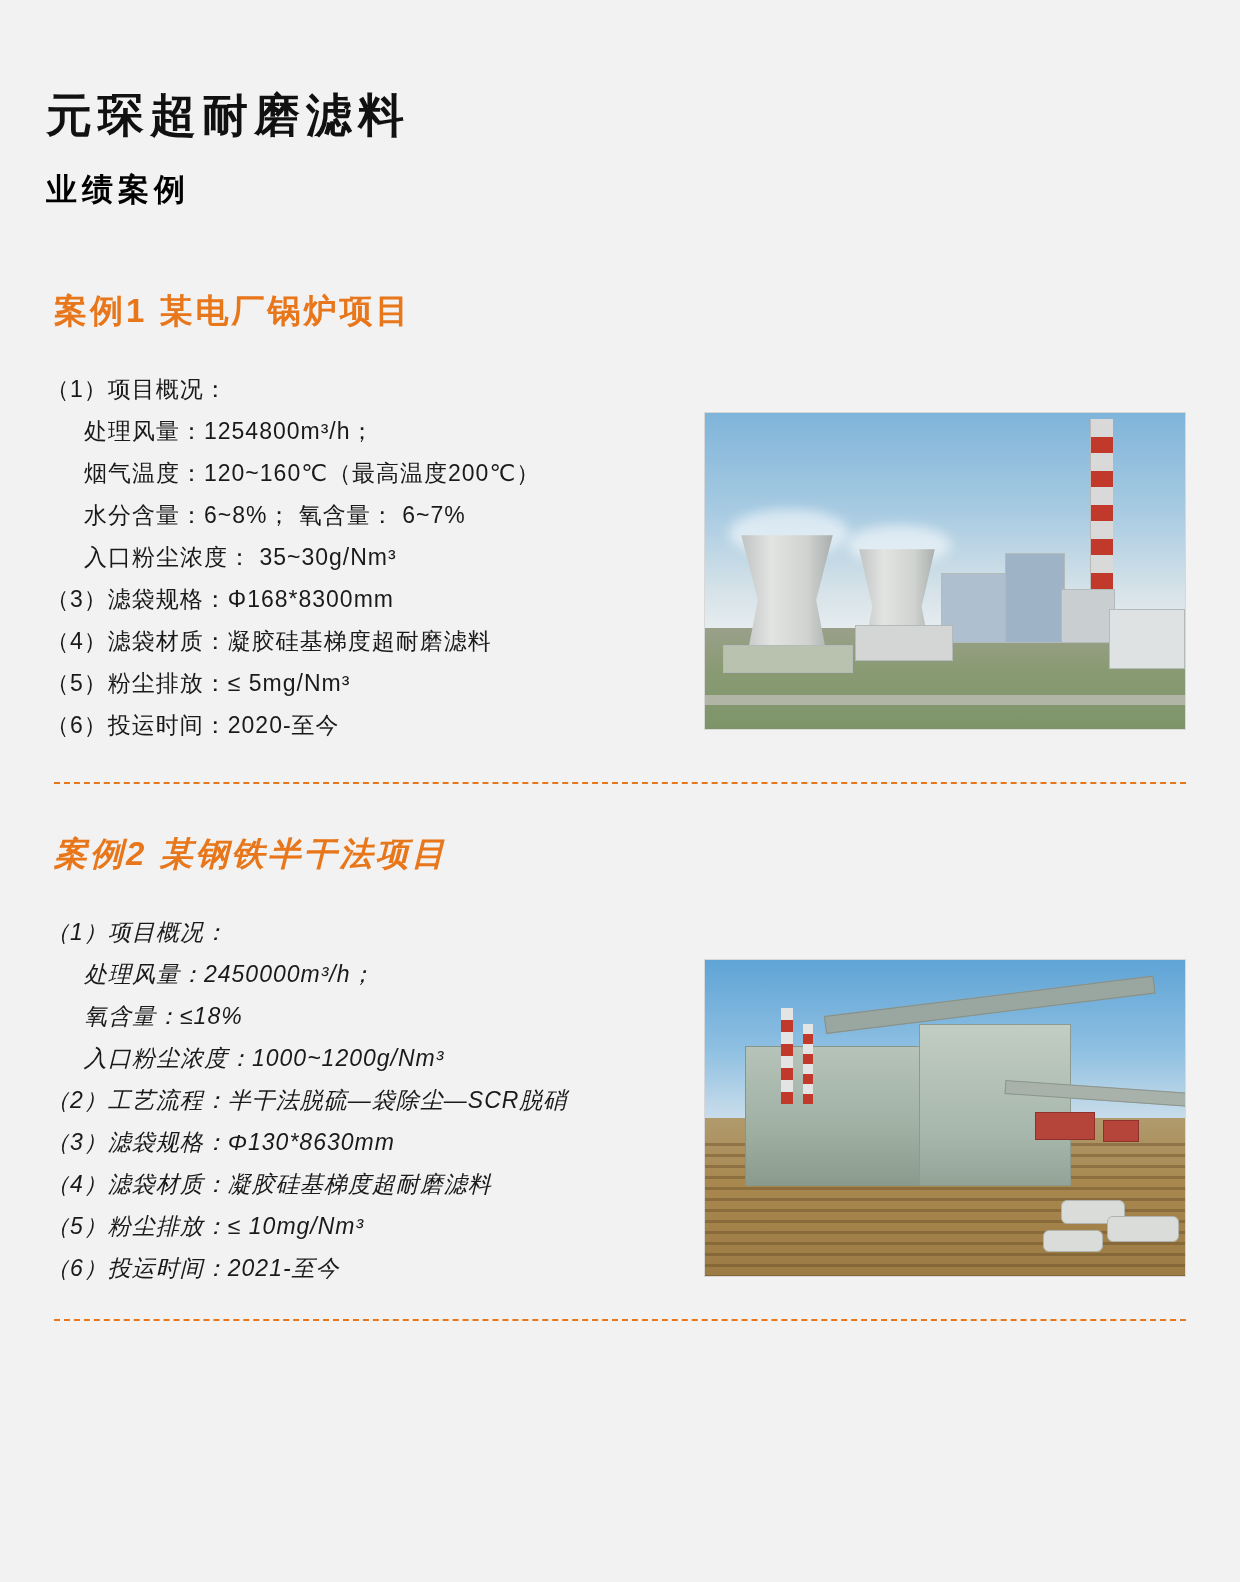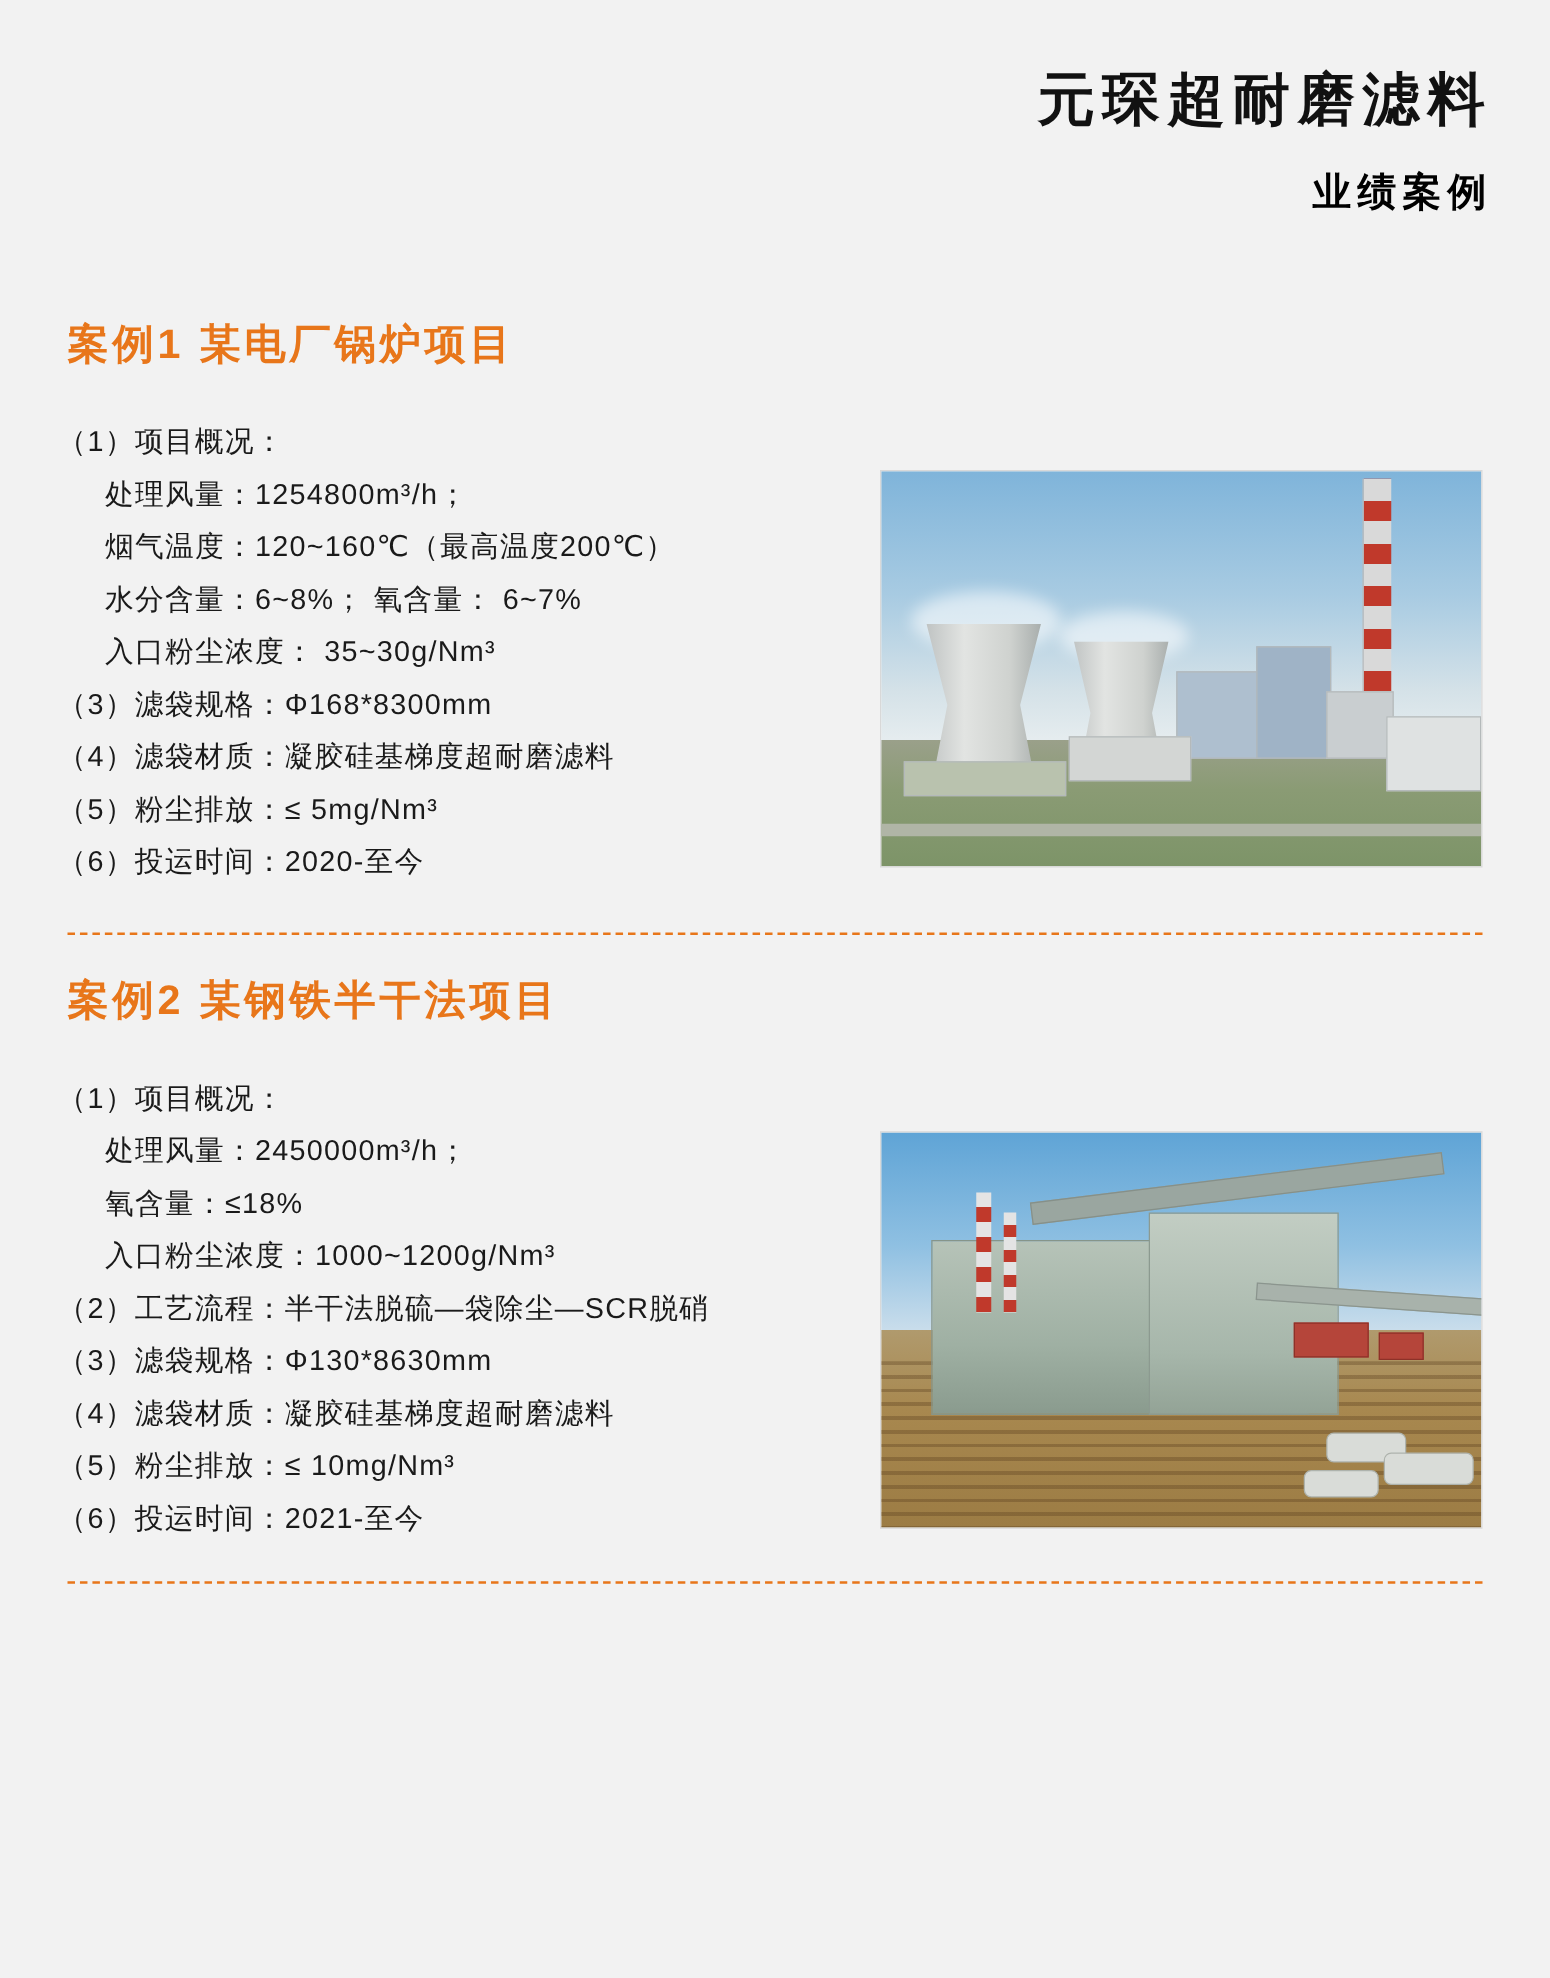--- a/index.html
+++ b/index.html
@@ -24,8 +24,8 @@
 
   
   .doc-header {
-    padding-top: 52px;
-    text-align: right;
+    padding-top: 88px;
+    text-align: left;
   }
   .doc-title {
     font-size: 46px;

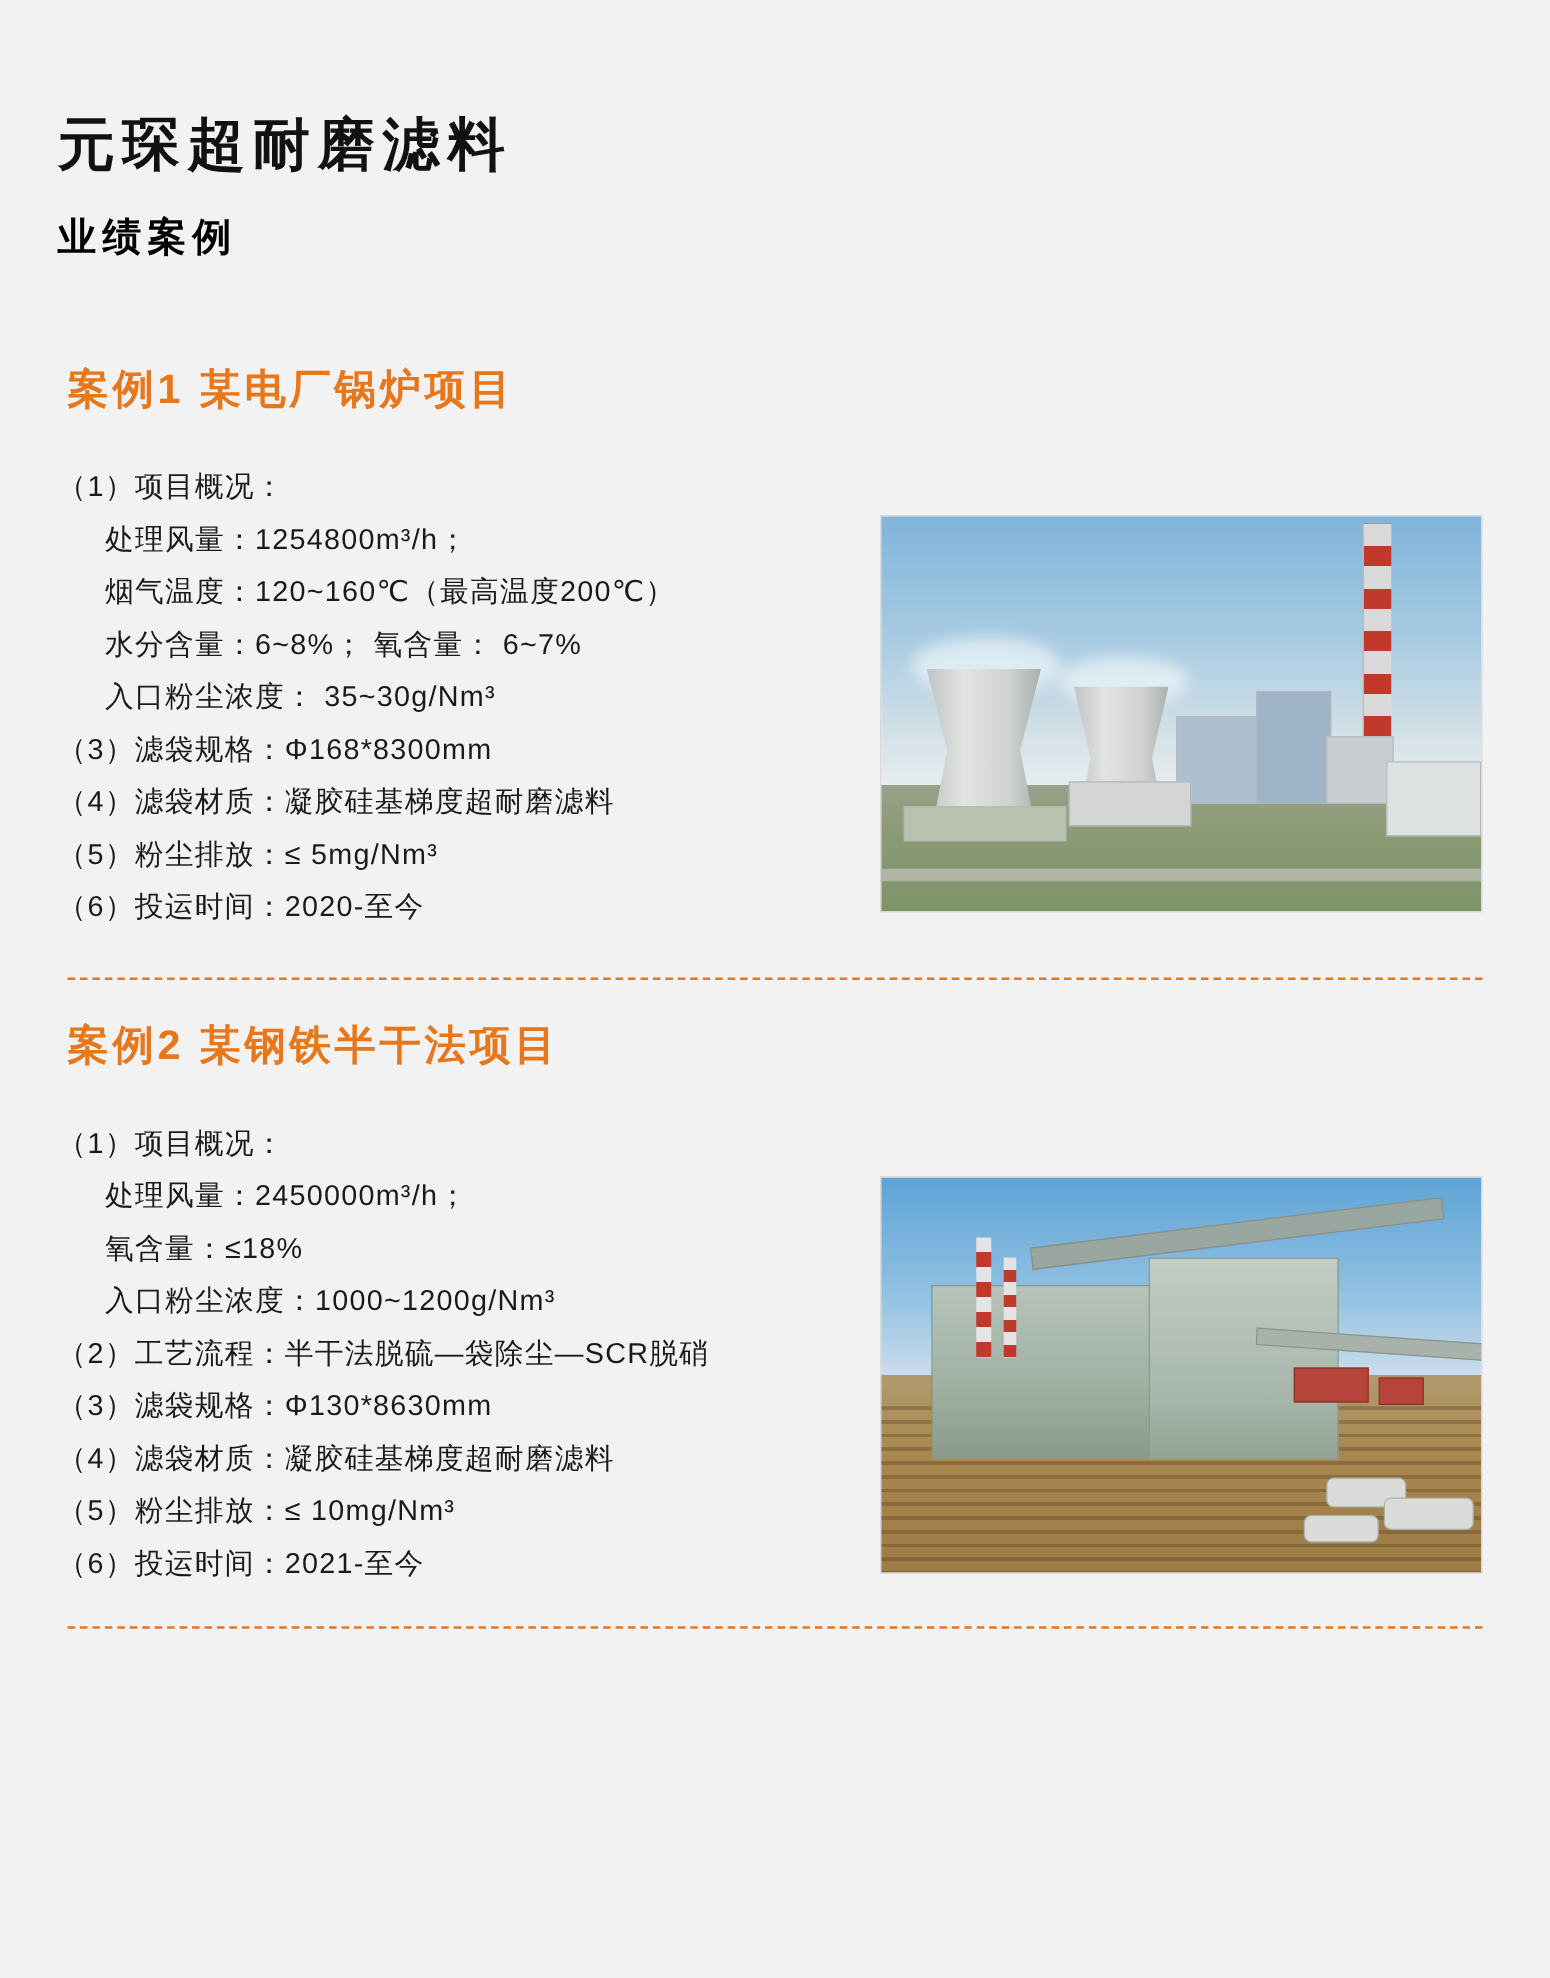--- a/index.html
+++ b/index.html
@@ -48,7 +48,8 @@
     margin-top: 78px;
   }
   .case-section.second {
-    margin-top: 30px;
+    margin-top: 48px;
+    font-style: italic;
   }
   .case-heading {
     font-size: 33px;

